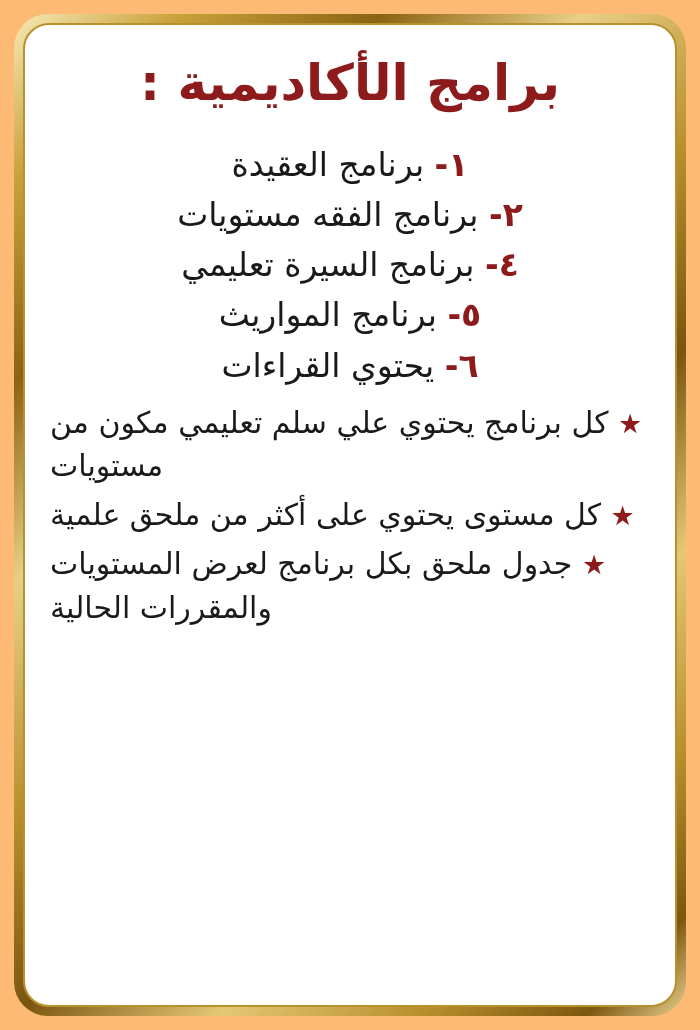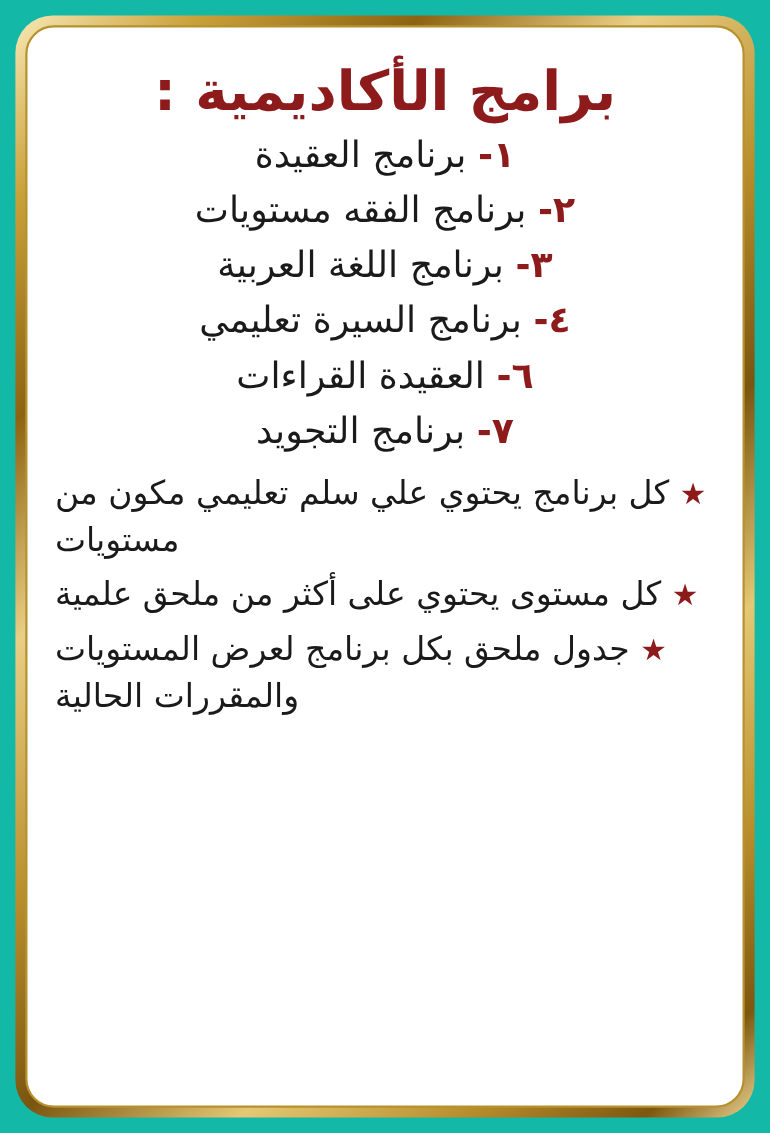--- a/index.html
+++ b/index.html
@@ -19,7 +19,7 @@
     width: 700px;
     height: 1030px;
     box-sizing: border-box;
-    background: #14b8a6;
+    background: #fdba74;
     padding: 14px;
   }
 

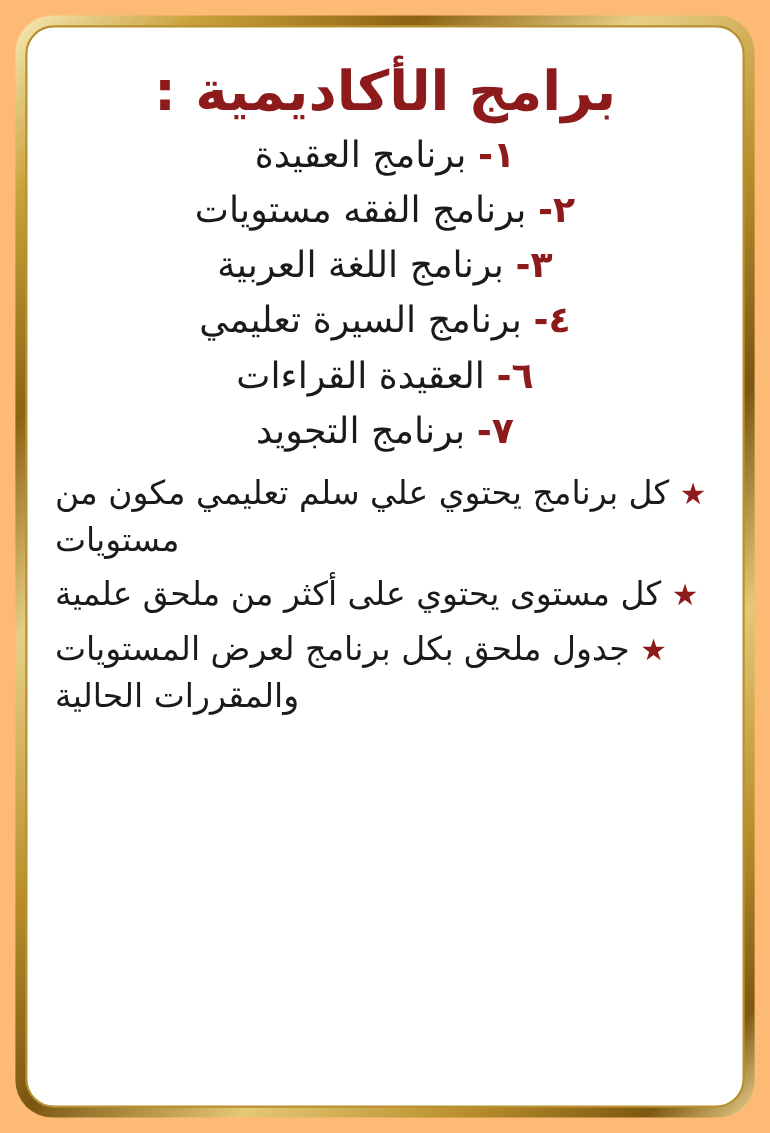--- a/index.html
+++ b/index.html
@@ -86,6 +86,7 @@
   .list {
     width: 100%;
     text-align: center;
+    margin-top: 24px;
   }
 
   .num-item {

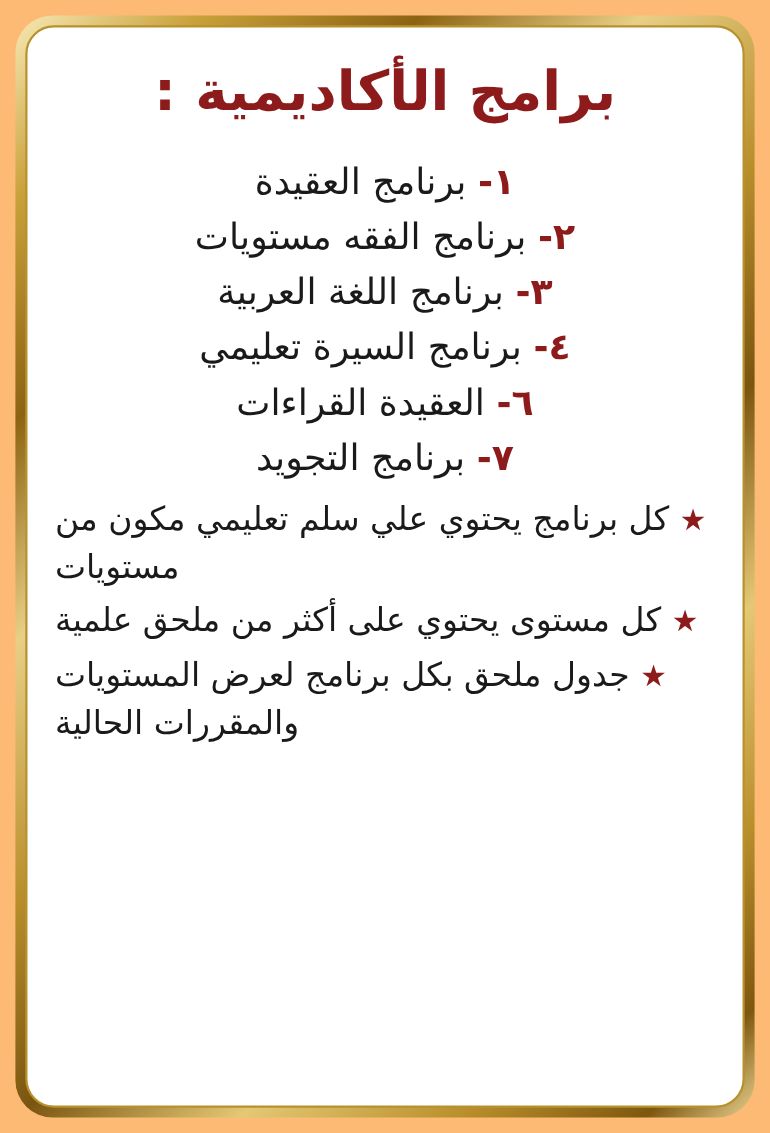--- a/index.html
+++ b/index.html
@@ -140,10 +140,6 @@
         <span>برنامج الفقه مستويات</span>
       </div>
 
-      <div class="num-item">
-        <span class="marker">٣-</span>
-        <span>برنامج اللغة العربية</span>
-      </div>
 
       <div class="num-item">
         <span class="marker">٤-</span>

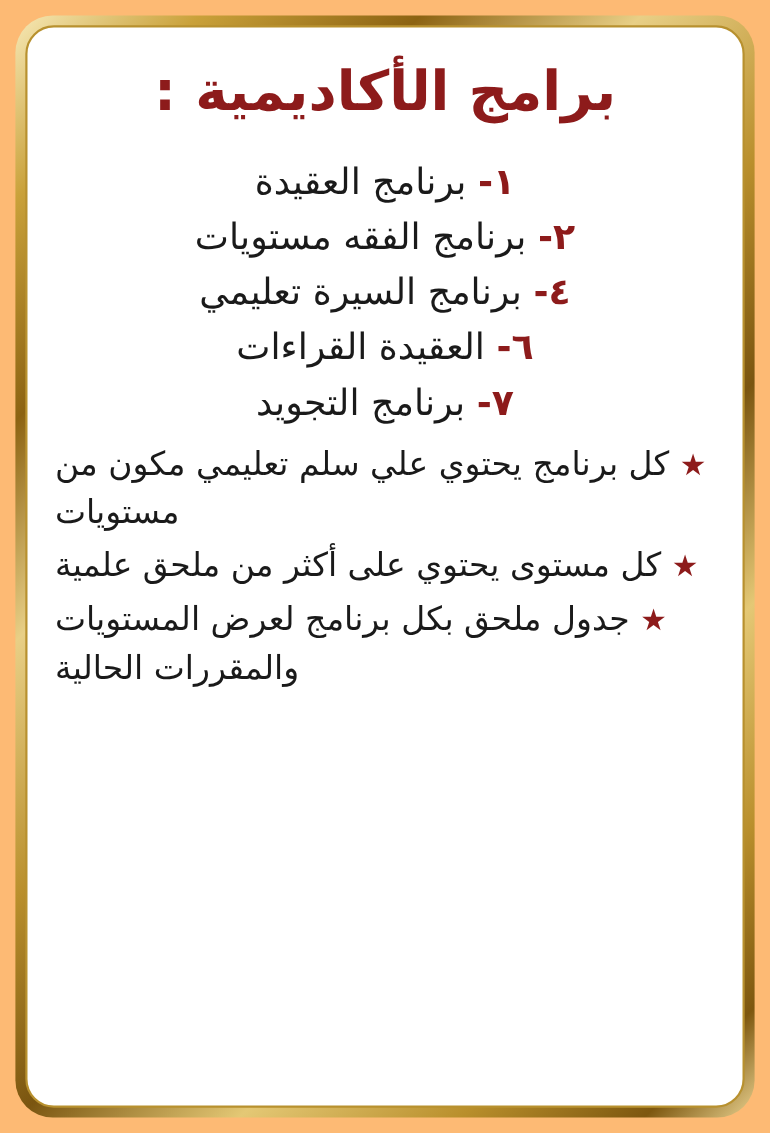--- a/index.html
+++ b/index.html
@@ -146,6 +146,10 @@
         <span>برنامج السيرة تعليمي</span>
       </div>
 
+      <div class="num-item">
+        <span class="marker">٥-</span>
+        <span>برنامج المواريث</span>
+      </div>
 
       <div class="num-item">
         <span class="marker">٦-</span>

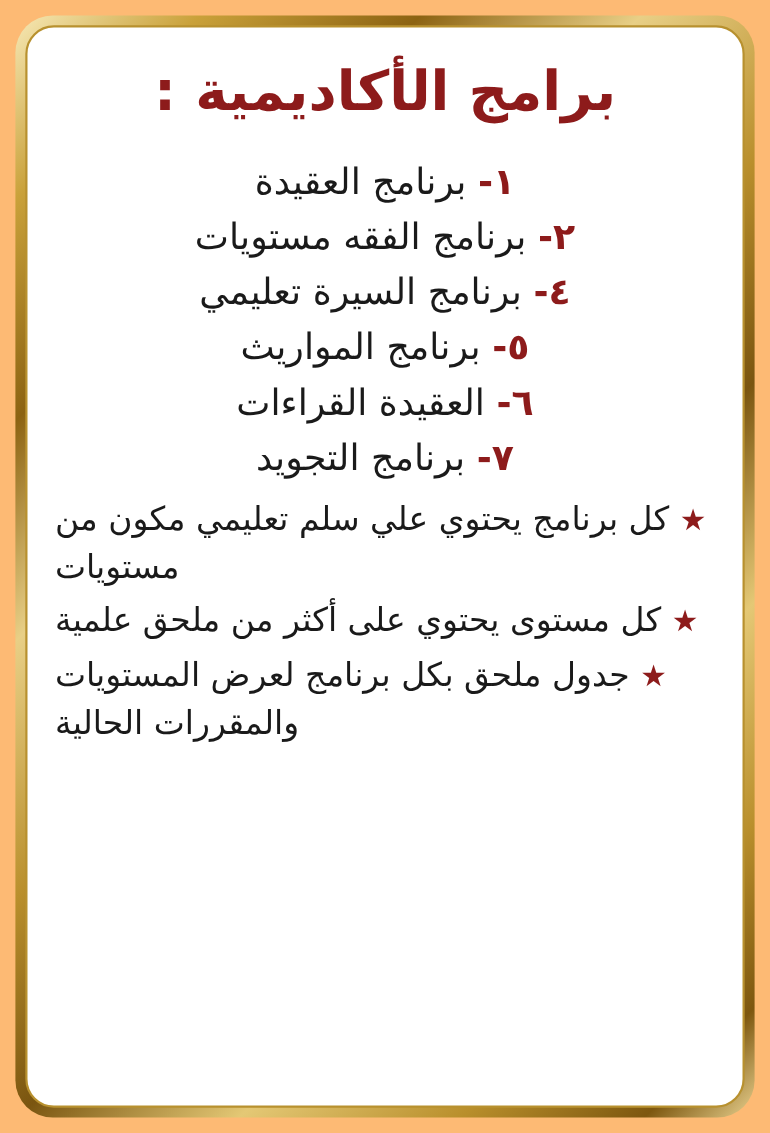--- a/index.html
+++ b/index.html
@@ -153,7 +153,7 @@
 
       <div class="num-item">
         <span class="marker">٦-</span>
-        <span>العقيدة القراءات</span>
+        <span>يحتوي القراءات</span>
       </div>
 
       <div class="num-item">

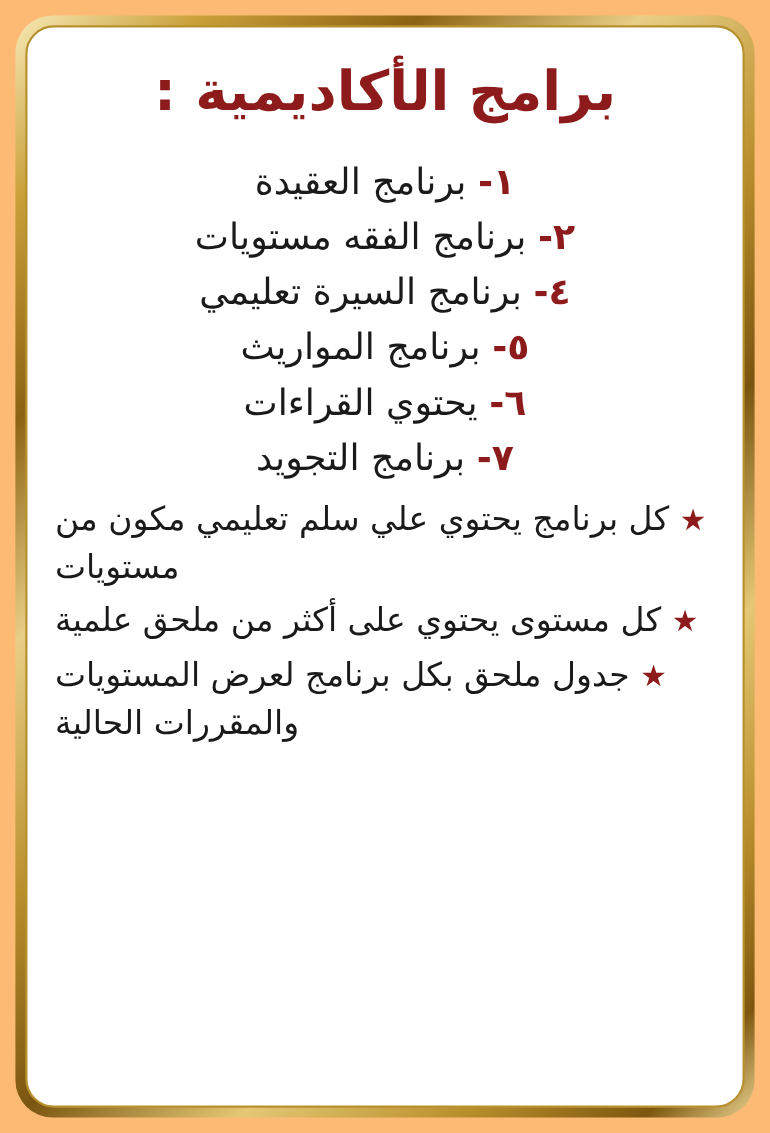--- a/index.html
+++ b/index.html
@@ -156,10 +156,6 @@
         <span>يحتوي القراءات</span>
       </div>
 
-      <div class="num-item">
-        <span class="marker">٧-</span>
-        <span>برنامج التجويد</span>
-      </div>
 
       <div class="spacer-sm"></div>
 

